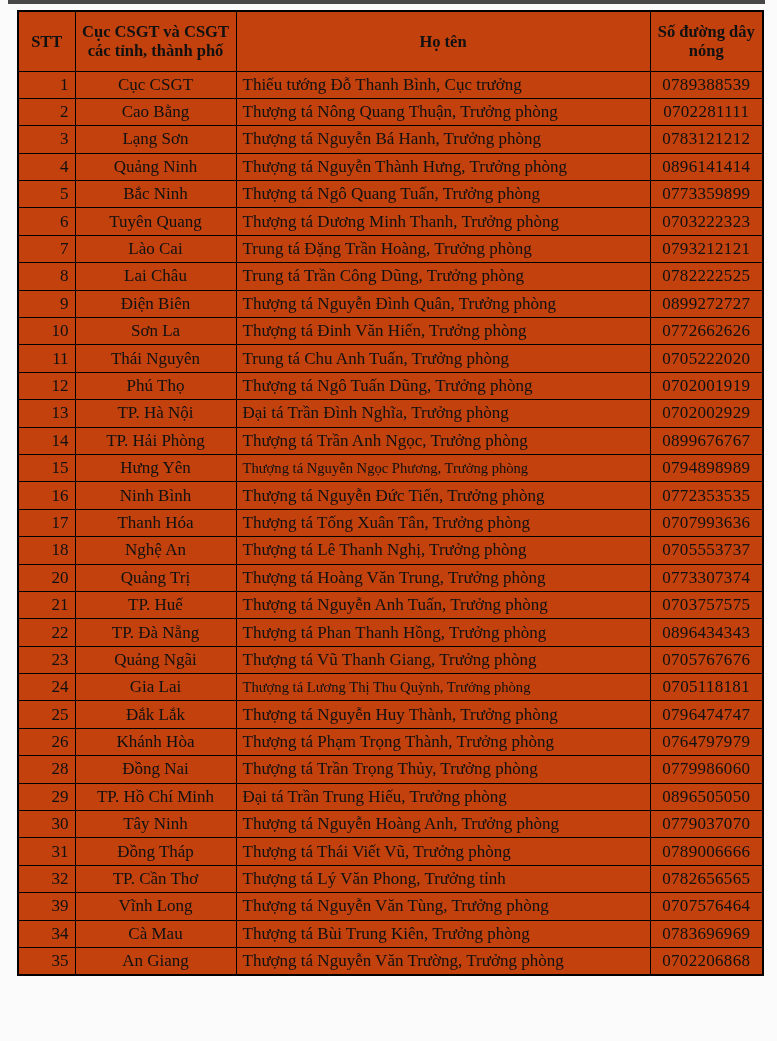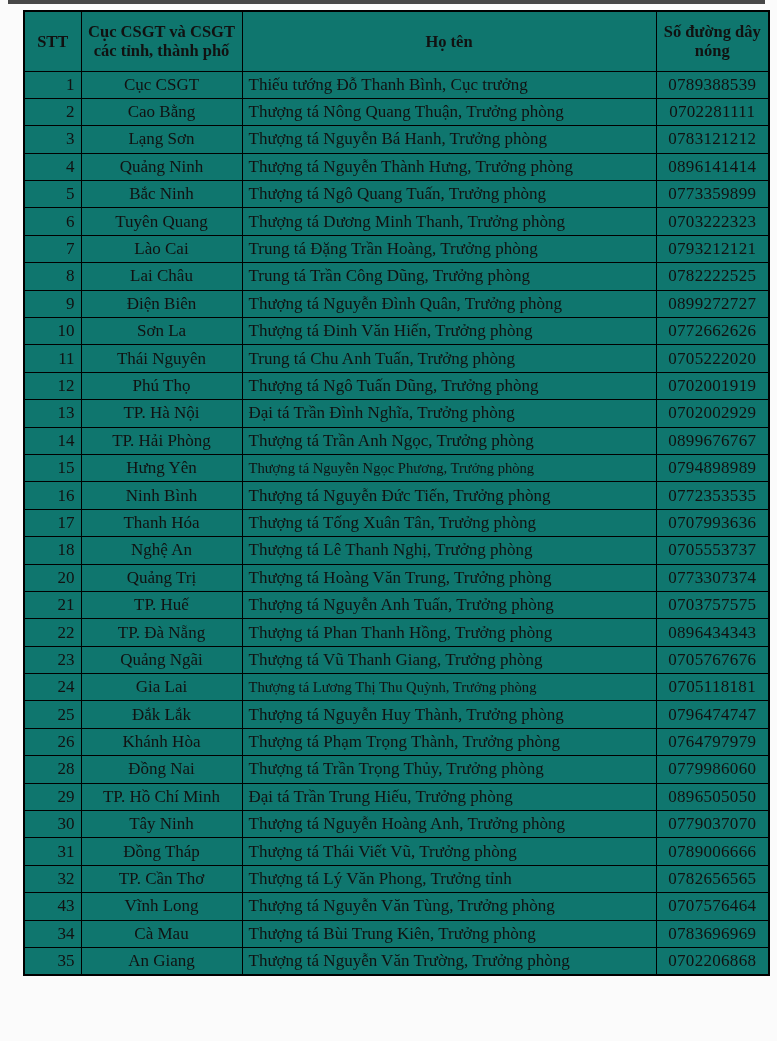--- a/index.html
+++ b/index.html
@@ -35,9 +35,8 @@
     width: 745px;
     border-collapse: collapse;
     border: 2px solid #000000;
-    background: #0f766e;
+    background: #c2410c;
     table-layout: fixed;
-    margin-left: 6px;
   }
   table.hotline th,
   table.hotline td {

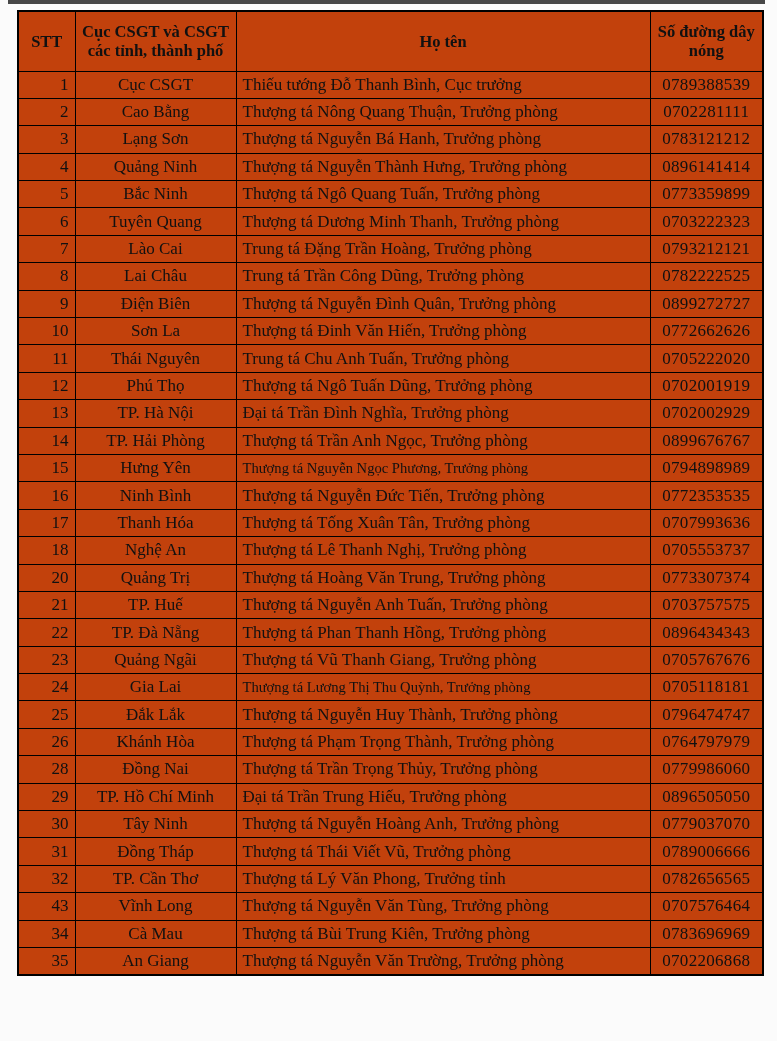--- a/index.html
+++ b/index.html
@@ -307,7 +307,7 @@
   </tr>
 
   <tr>
-    <td class="cell-stt">43</td>
+    <td class="cell-stt">39</td>
     <td class="cell-unit">Vĩnh Long</td>
     <td class="cell-name">Thượng tá Nguyễn Văn Tùng, Trưởng phòng</td>
     <td class="cell-hotline">0707576464</td>

